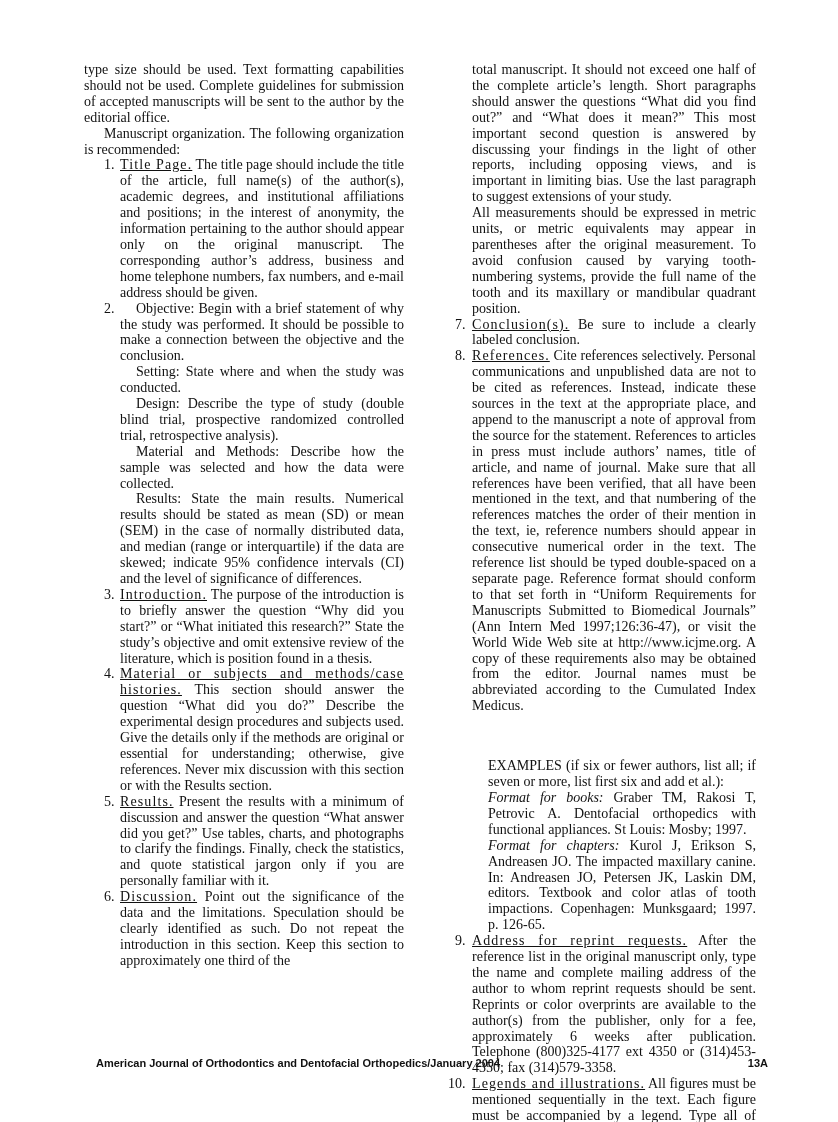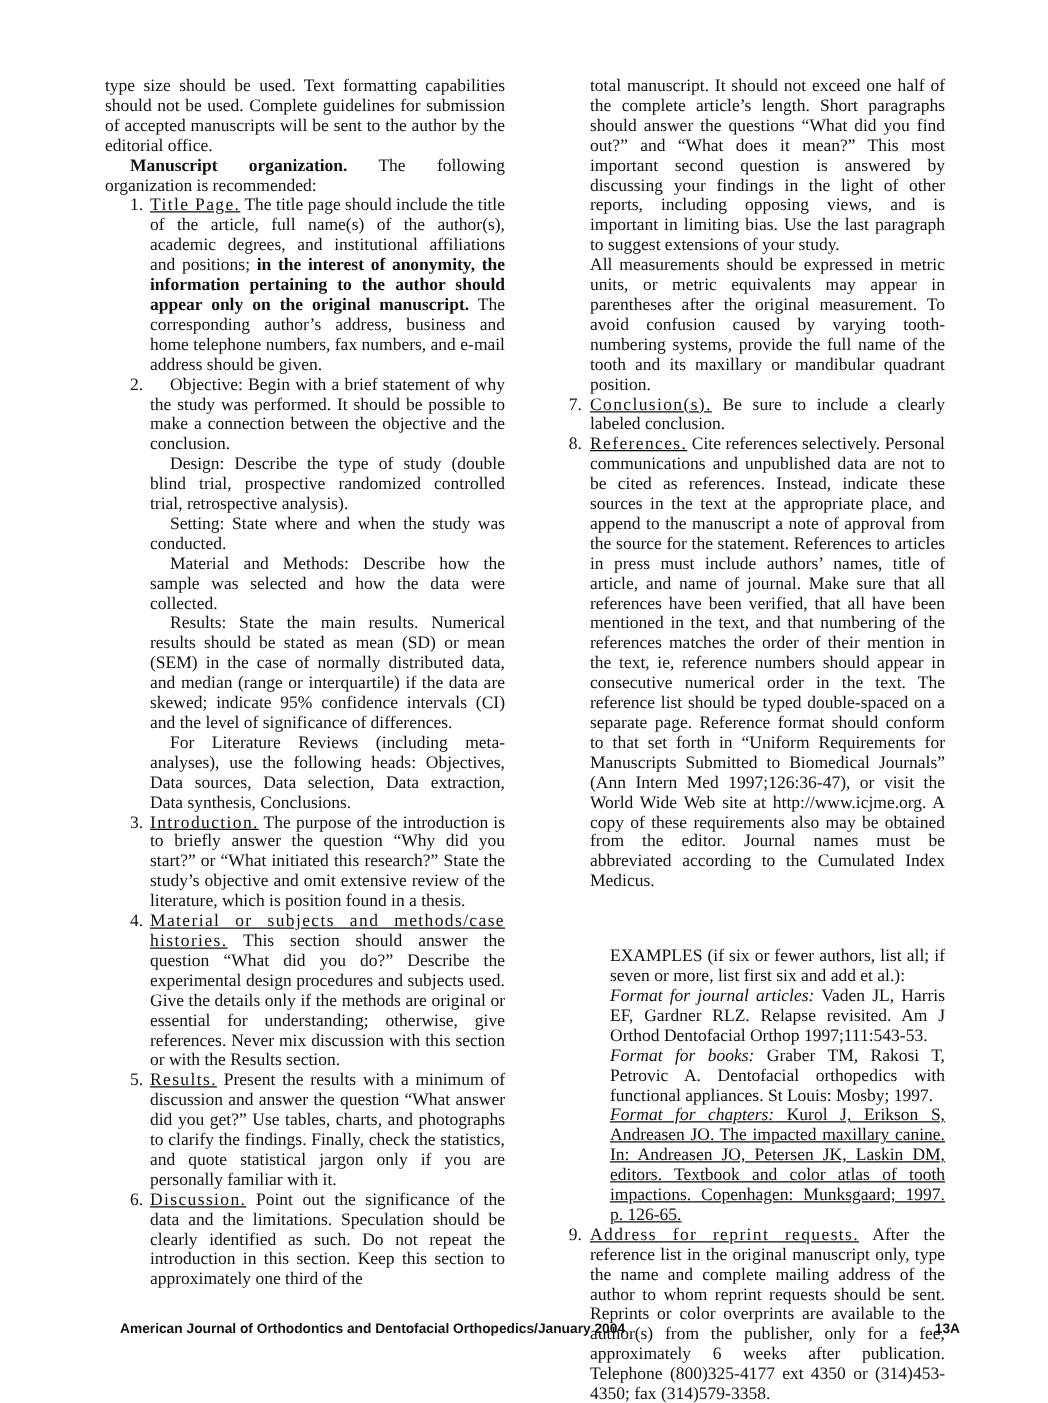--- a/index.html
+++ b/index.html
@@ -24,7 +24,7 @@
     .col-right .num { left: -17px; }
     .col-right .num.two { left: -24px; }
     .head { letter-spacing: 1.1px; text-decoration: underline; }
-    .bold { font-weight: bold; }
+    .bold { font-weight: normal; }
     .ital { font-style: italic; }
     .li-p { margin: 0; }
     .li-sub { text-indent: 16px; margin: 0; }

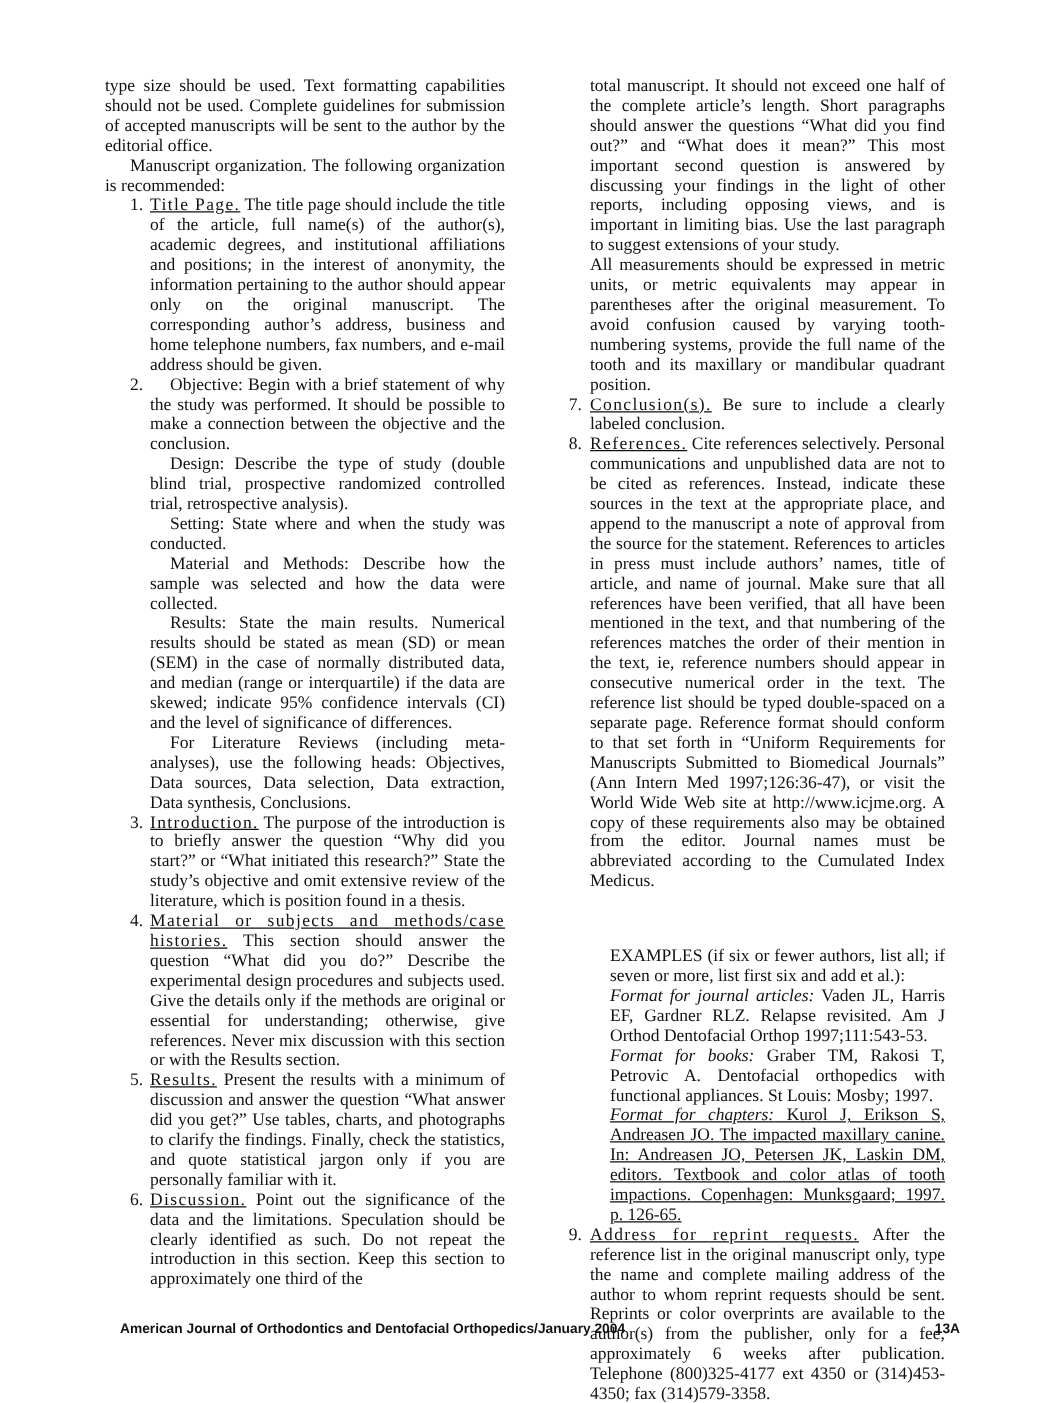--- a/index.html
+++ b/index.html
@@ -56,8 +56,8 @@
     <li>
       <span class="num">2.</span>
       <p class="li-sub">Objective: Begin with a brief statement of why the study was performed. It should be possible to make a connection between the objective and the conclusion.</p>
+      <p class="li-sub">Setting: State where and when the study was conducted.</p>
       <p class="li-sub">Design: Describe the type of study (double blind trial, prospective randomized controlled trial, retrospective analysis).</p>
-      <p class="li-sub">Setting: State where and when the study was conducted.</p>
       <p class="li-sub">Material and Methods: Describe how the sample was selected and how the data were collected.</p>
       <p class="li-sub">Results: State the main results. Numerical results should be stated as mean (SD) or mean (SEM) in the case of normally distributed data, and median (range or interquartile) if the data are skewed; indicate 95% confidence intervals (CI) and the level of significance of differences.</p>
       <p class="li-sub">For Literature Reviews (including meta-analyses), use the following heads: Objectives, Data sources, Data selection, Data extraction, Data synthesis, Conclusions.</p>

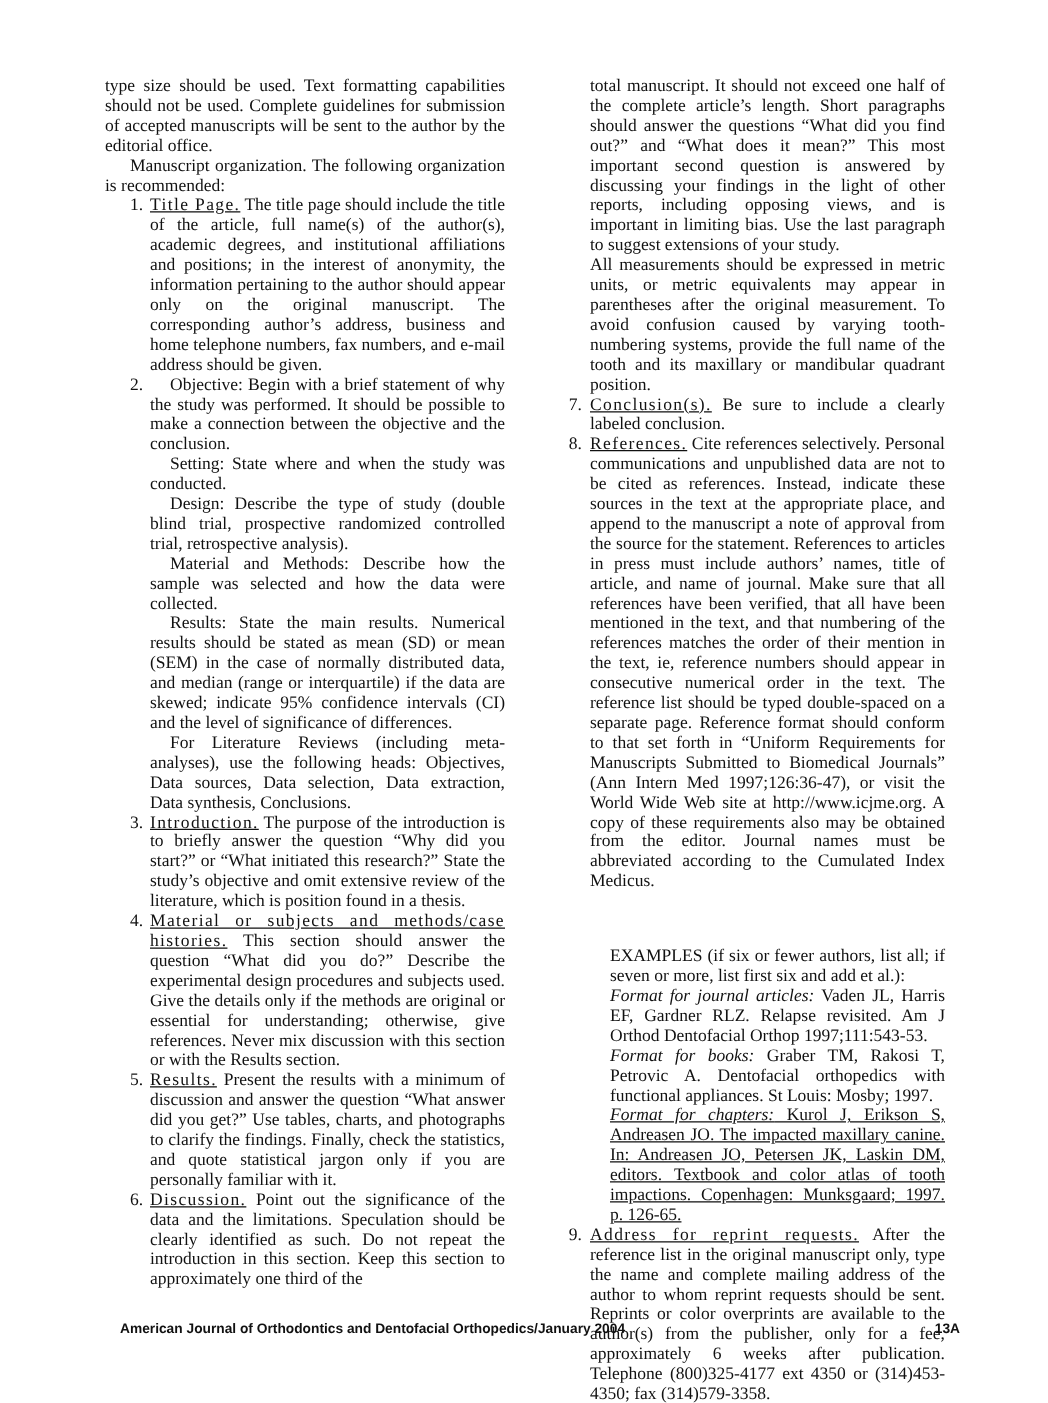--- a/index.html
+++ b/index.html
@@ -60,7 +60,6 @@
       <p class="li-sub">Design: Describe the type of study (double blind trial, prospective randomized controlled trial, retrospective analysis).</p>
       <p class="li-sub">Material and Methods: Describe how the sample was selected and how the data were collected.</p>
       <p class="li-sub">Results: State the main results. Numerical results should be stated as mean (SD) or mean (SEM) in the case of normally distributed data, and median (range or interquartile) if the data are skewed; indicate 95% confidence intervals (CI) and the level of significance of differences.</p>
-      <p class="li-sub">For Literature Reviews (including meta-analyses), use the following heads: Objectives, Data sources, Data selection, Data extraction, Data synthesis, Conclusions.</p>
     </li>
     <li>
       <span class="num">3.</span>

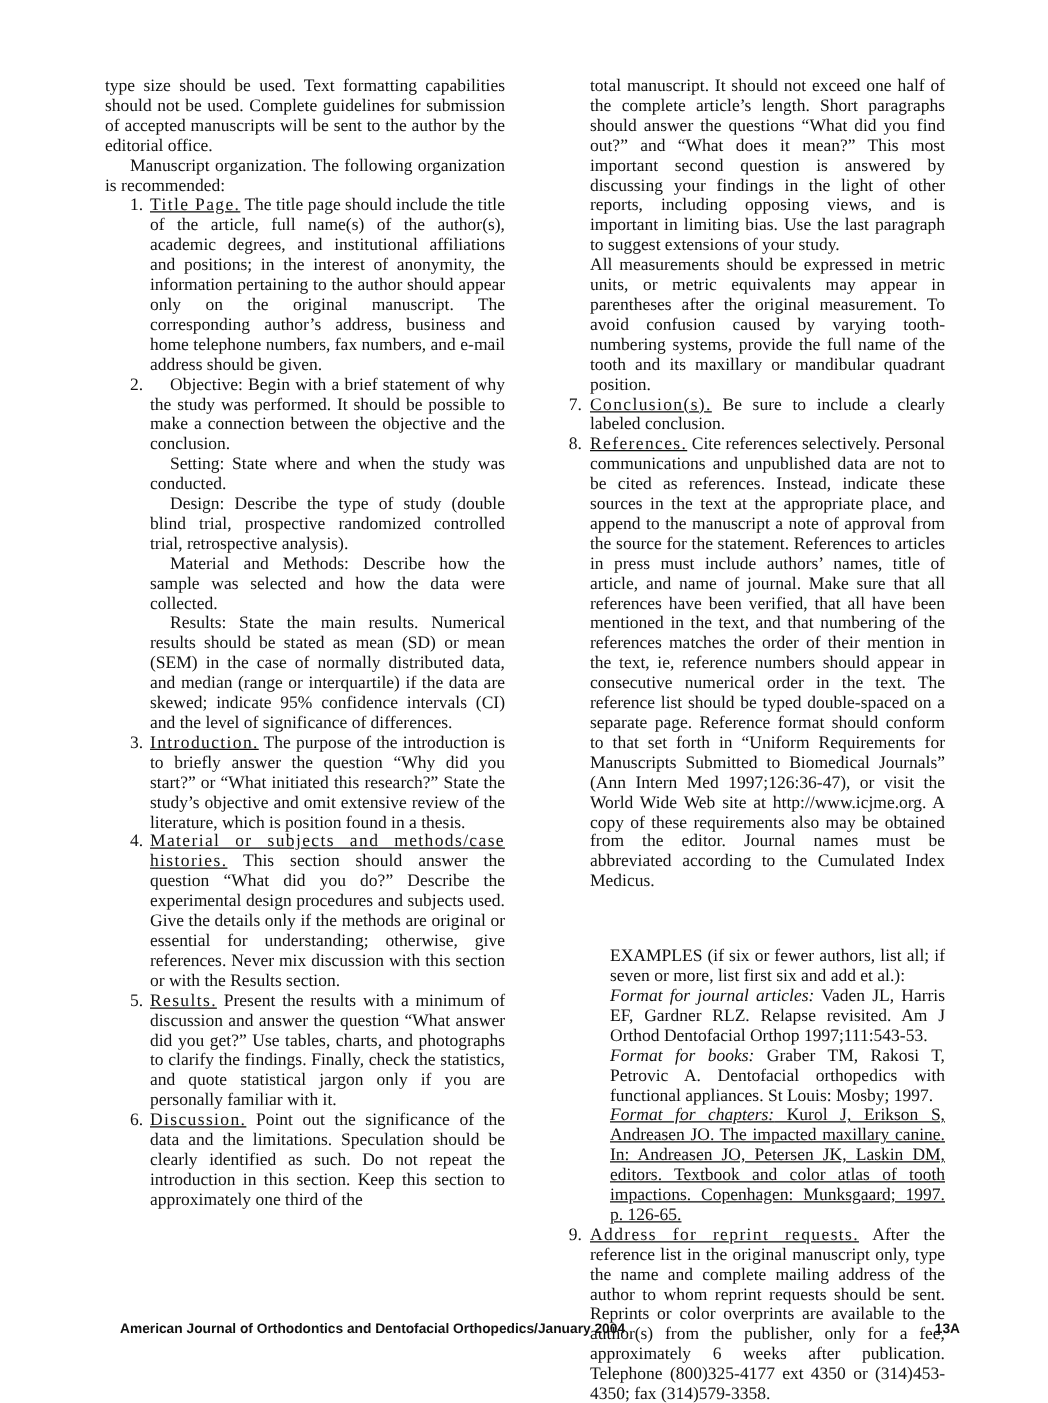--- a/index.html
+++ b/index.html
@@ -93,7 +93,6 @@
       <span class="num">8.</span>
       <p class="li-p"><span class="head">References.</span><span> Cite references selectively. Personal communications and unpublished data are not to be cited as references. Instead, indicate these sources in the text at the appropriate place, and append to the manuscript a note of approval from the source for the statement. References to articles in press must include authors’ names, title of article, and name of journal. Make sure that all references have been verified, that all have been mentioned in the text, and that numbering of the references matches the order of their mention in the text, ie, reference numbers should appear in consecutive numerical order in the text. The reference list should be typed double-spaced on a separate page. Reference format should conform to that set forth in “Uniform Requirements for Manuscripts Submitted to Biomedical Journals” (Ann Intern Med 1997;126:36-47), or visit the World Wide Web site at http://www.icjme.org. A copy of these requirements also may be obtained from the editor. Journal names must be abbreviated according to the Cumulated Index Medicus.</span></p>
       <p class="sub-r" style="text-indent:0; padding-left:16px;margin-top:44px;">EXAMPLES (if six or fewer authors, list all; if seven or more, list first six and add et al.):</p>
-      <p class="sub-r" style="padding-left:16px;"><span class="ital">Format for journal articles:</span><span> Vaden JL, Harris EF, Gardner RLZ. Relapse revisited. Am J Orthod Dentofacial Orthop 1997;111:543-53.</span></p>
       <p class="sub-r" style="padding-left:16px;"><span class="ital">Format for books:</span><span> Graber TM, Rakosi T, Petrovic A. Dentofacial orthopedics with functional appliances. St Louis: Mosby; 1997.</span></p>
       <p class="sub-r" style="padding-left:16px;text-decoration:underline;"><span class="ital">Format for chapters:</span><span> Kurol J, Erikson S, Andreasen JO. The impacted maxillary canine. In: Andreasen JO, Petersen JK, Laskin DM, editors. Textbook and color atlas of tooth impactions. Copenhagen: Munksgaard; 1997. p. 126-65.</span></p>
     </li>

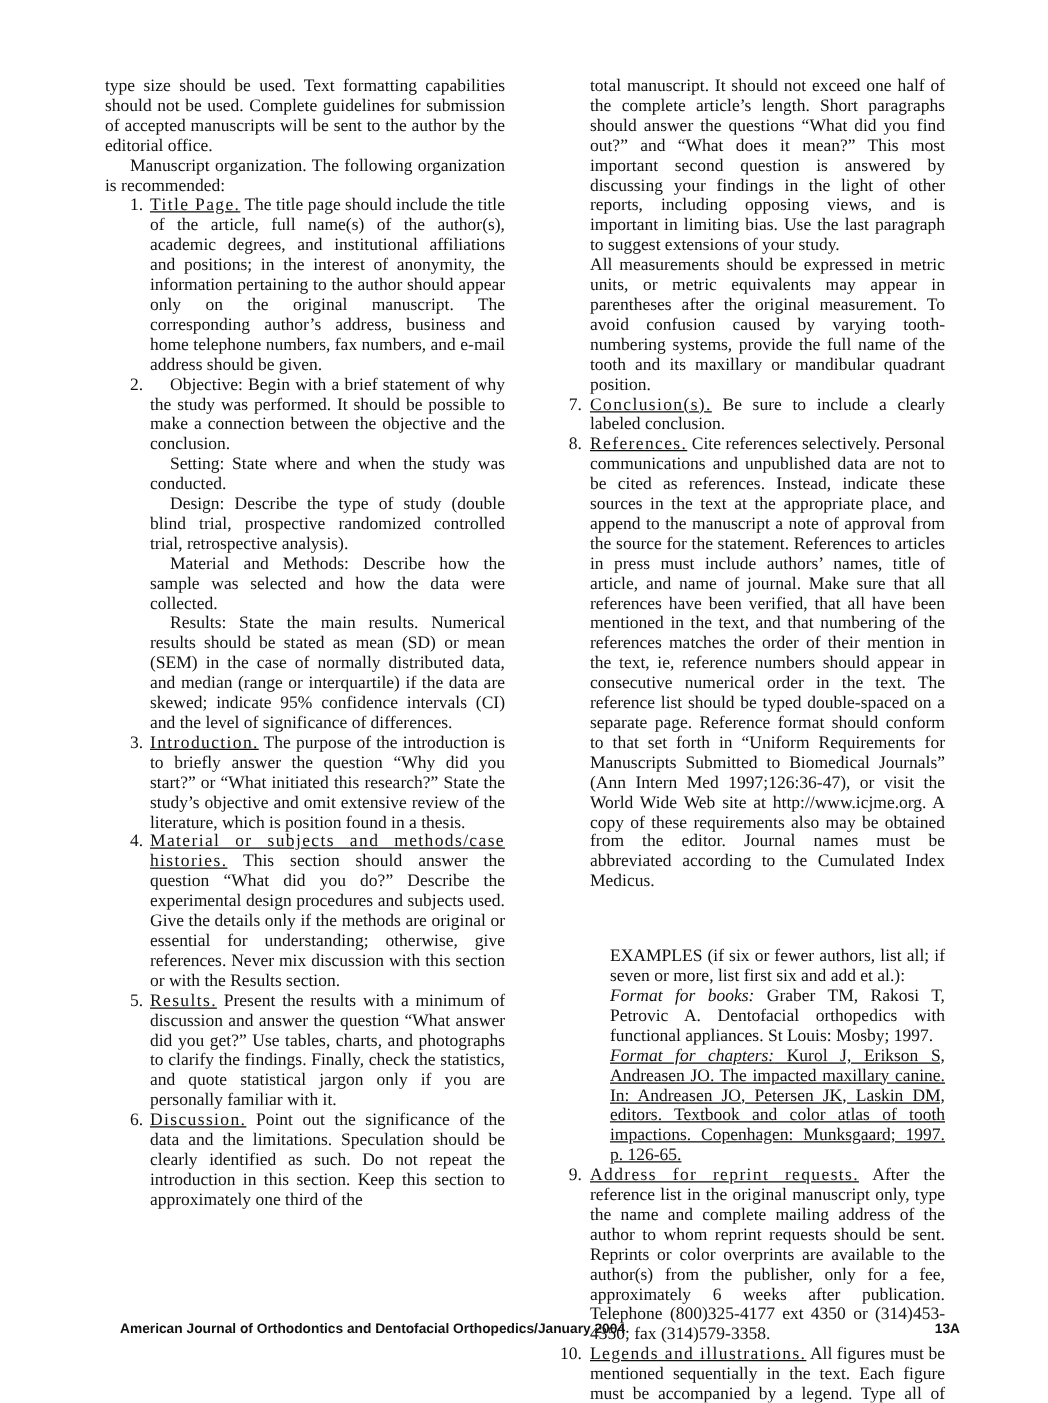--- a/index.html
+++ b/index.html
@@ -94,7 +94,7 @@
       <p class="li-p"><span class="head">References.</span><span> Cite references selectively. Personal communications and unpublished data are not to be cited as references. Instead, indicate these sources in the text at the appropriate place, and append to the manuscript a note of approval from the source for the statement. References to articles in press must include authors’ names, title of article, and name of journal. Make sure that all references have been verified, that all have been mentioned in the text, and that numbering of the references matches the order of their mention in the text, ie, reference numbers should appear in consecutive numerical order in the text. The reference list should be typed double-spaced on a separate page. Reference format should conform to that set forth in “Uniform Requirements for Manuscripts Submitted to Biomedical Journals” (Ann Intern Med 1997;126:36-47), or visit the World Wide Web site at http://www.icjme.org. A copy of these requirements also may be obtained from the editor. Journal names must be abbreviated according to the Cumulated Index Medicus.</span></p>
       <p class="sub-r" style="text-indent:0; padding-left:16px;margin-top:44px;">EXAMPLES (if six or fewer authors, list all; if seven or more, list first six and add et al.):</p>
       <p class="sub-r" style="padding-left:16px;"><span class="ital">Format for books:</span><span> Graber TM, Rakosi T, Petrovic A. Dentofacial orthopedics with functional appliances. St Louis: Mosby; 1997.</span></p>
-      <p class="sub-r" style="padding-left:16px;text-decoration:underline;"><span class="ital">Format for chapters:</span><span> Kurol J, Erikson S, Andreasen JO. The impacted maxillary canine. In: Andreasen JO, Petersen JK, Laskin DM, editors. Textbook and color atlas of tooth impactions. Copenhagen: Munksgaard; 1997. p. 126-65.</span></p>
+      <p class="sub-r" style="padding-left:16px;"><span class="ital">Format for chapters:</span><span> Kurol J, Erikson S, Andreasen JO. The impacted maxillary canine. In: Andreasen JO, Petersen JK, Laskin DM, editors. Textbook and color atlas of tooth impactions. Copenhagen: Munksgaard; 1997. p. 126-65.</span></p>
     </li>
     <li>
       <span class="num">9.</span>

